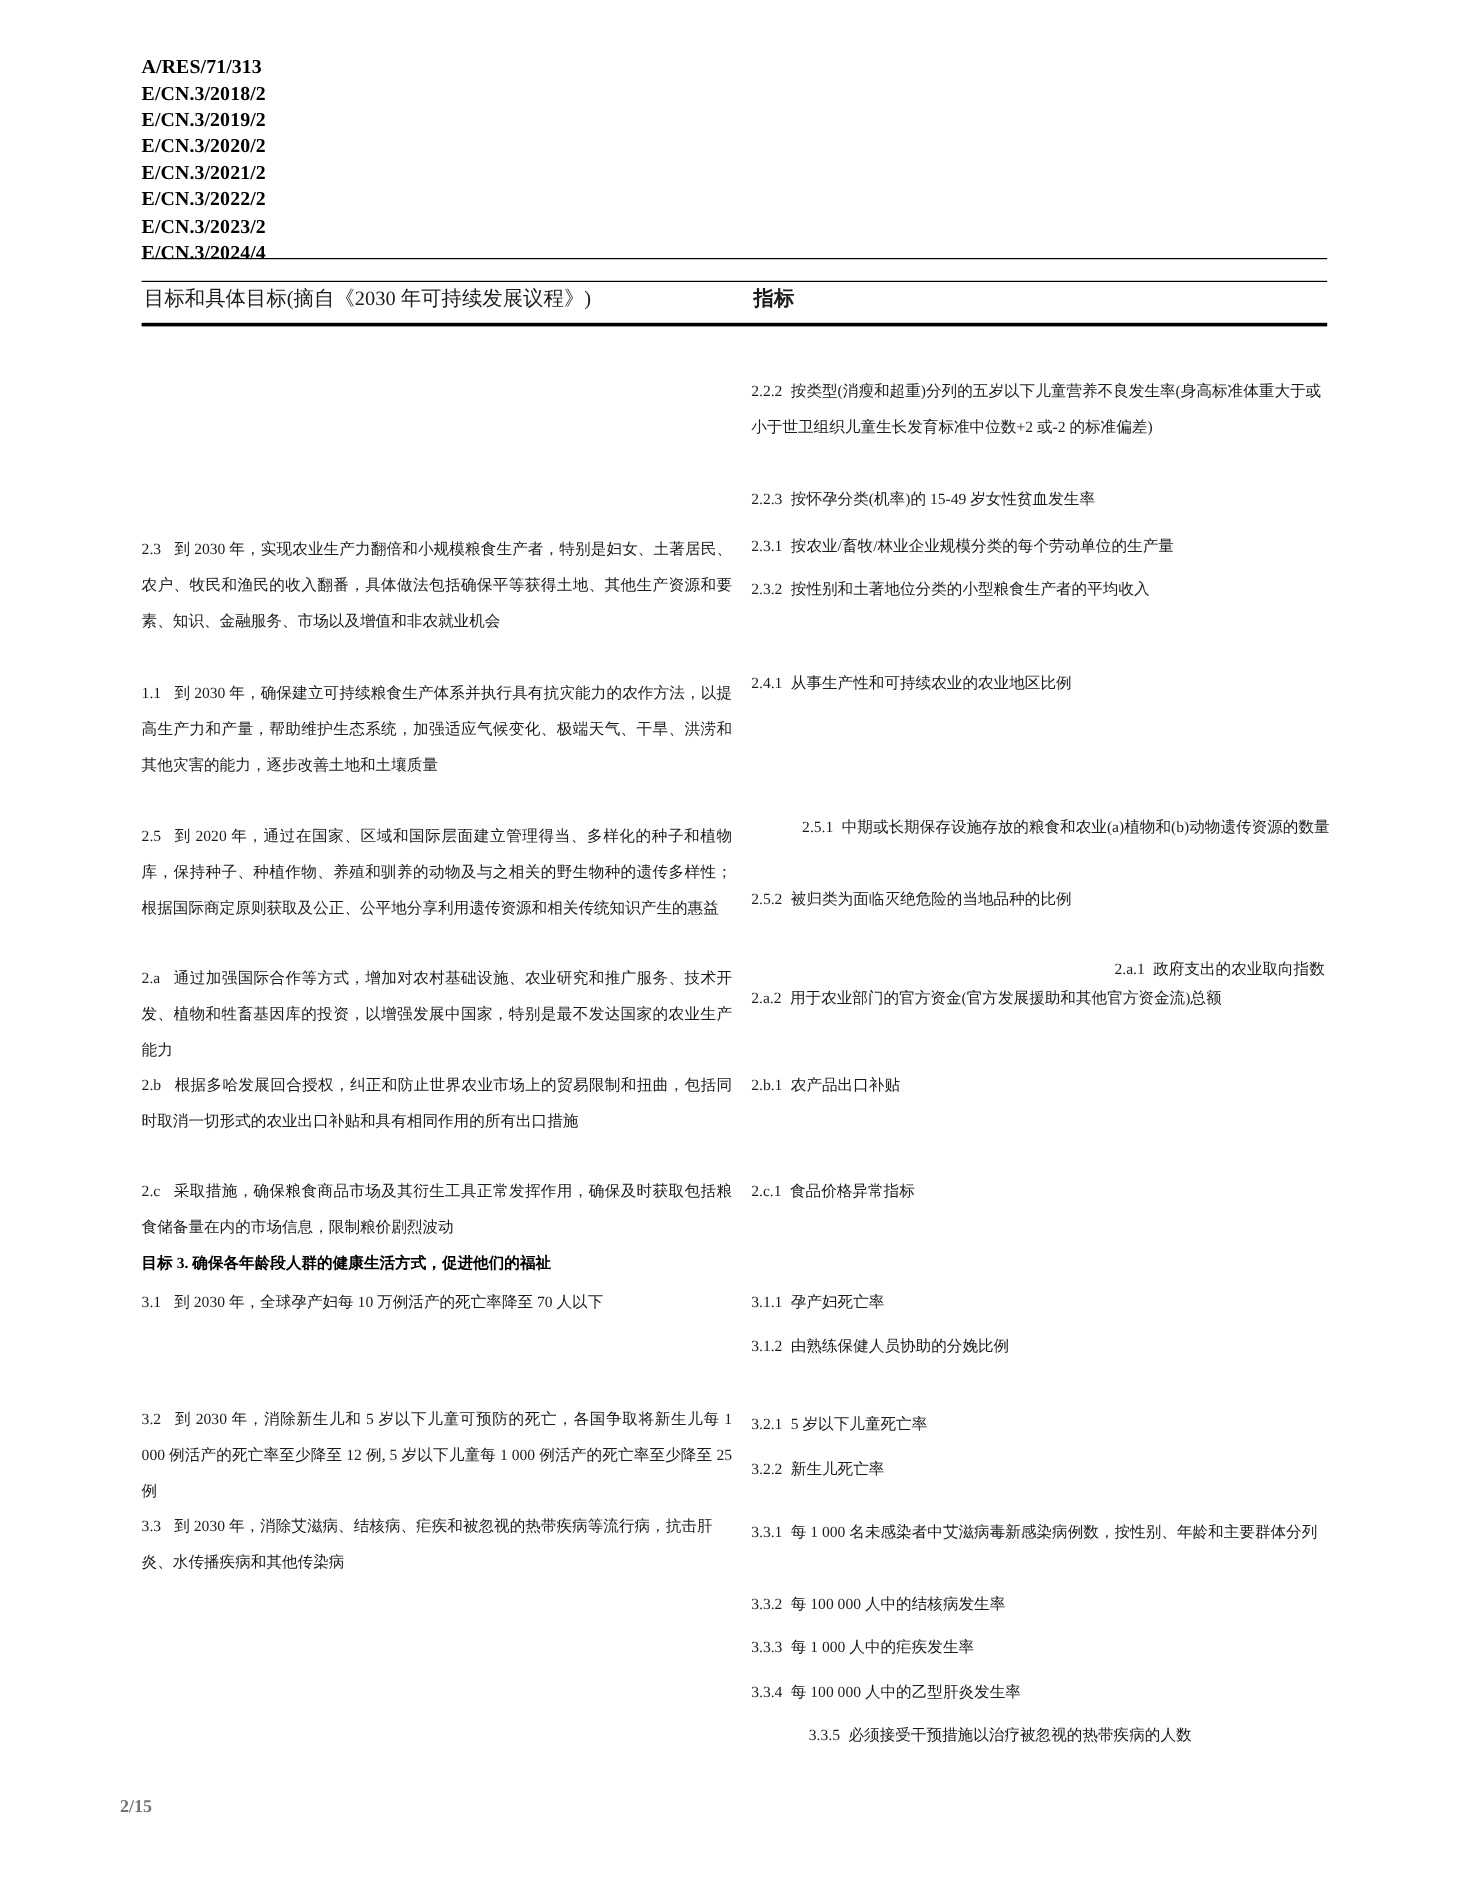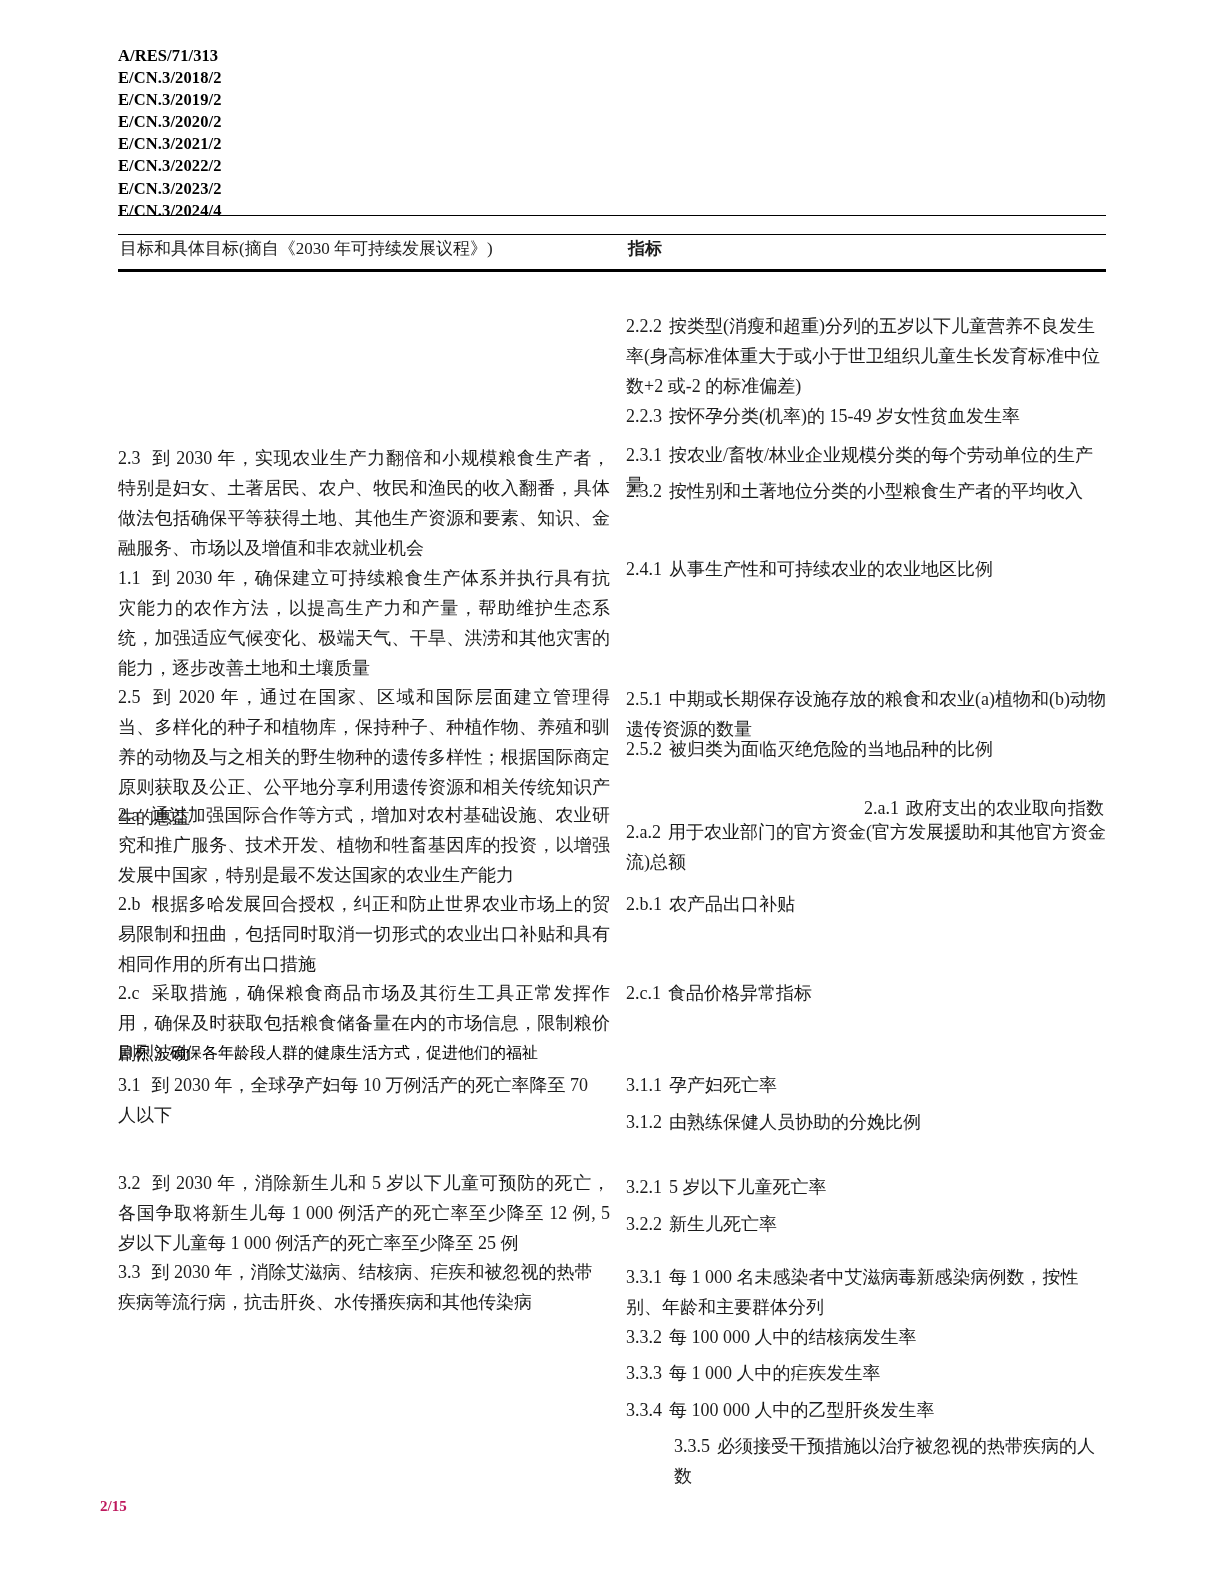--- a/index.html
+++ b/index.html
@@ -75,7 +75,7 @@
   }
 
   .entry {
-    font-size: 18px;
+    font-size: 13px;
     line-height: 30px;
     text-align: justify;
     text-justify: inter-ideograph;

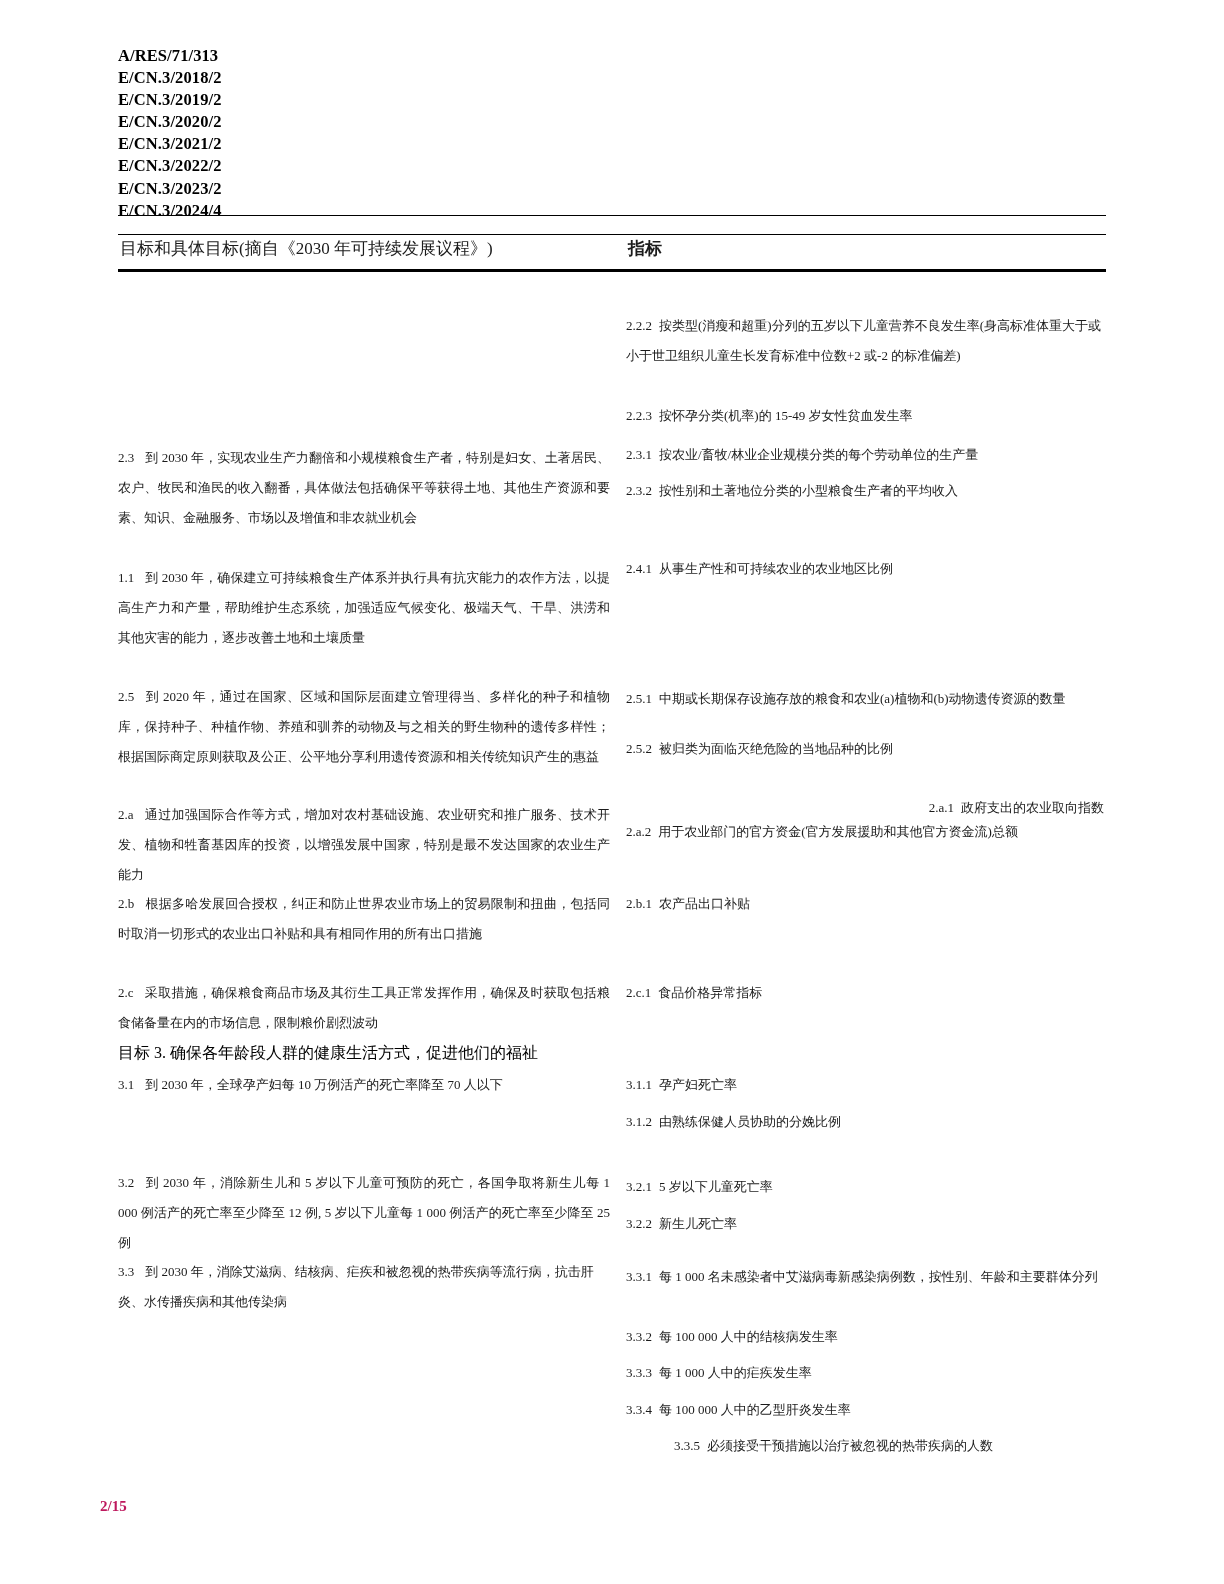--- a/index.html
+++ b/index.html
@@ -146,7 +146,7 @@
       <p class="entry" style="position: absolute; top: 140px; left: 0px; right: 0px; text-align: left;"><span class="num">2.3.1</span><span class="gap-sm"></span><span>按农业/畜牧/林业企业规模分类的每个劳动单位的生产量</span></p>
       <p class="entry" style="position: absolute; top: 176px; left: 0px; right: 0px; text-align: left;"><span class="num">2.3.2</span><span class="gap-sm"></span><span>按性别和土著地位分类的小型粮食生产者的平均收入</span></p>
       <p class="entry" style="position: absolute; top: 254px; left: 0px; right: 0px; text-align: left;"><span class="num">2.4.1</span><span class="gap-sm"></span><span>从事生产性和可持续农业的农业地区比例</span></p>
-      <p class="entry" style="position: absolute; top: 384px; left: 0px; right: 0px; text-align: left;"><span class="num">2.5.1</span><span class="gap-sm"></span><span>中期或长期保存设施存放的粮食和农业(a)植物和(b)动物遗传资源的数量</span></p>
+      <p class="entry" style="position: absolute; top: 374px; left: 0px; right: 0px; text-align: right;"><span class="num">2.5.1</span><span class="gap-sm"></span><span>中期或长期保存设施存放的粮食和农业(a)植物和(b)动物遗传资源的数量</span></p>
       <p class="entry" style="position: absolute; top: 434px; left: 0px; right: 0px; text-align: left;"><span class="num">2.5.2</span><span class="gap-sm"></span><span>被归类为面临灭绝危险的当地品种的比例</span></p>
       <p class="entry" style="position: absolute; top: 493px; left: 0px; right: 4px; text-align: right;"><span class="num">2.a.1</span><span class="gap-sm"></span><span>政府支出的农业取向指数</span></p>
       <p class="entry" style="position: absolute; top: 517px; left: 0px; right: 0px; text-align: left;"><span class="num">2.a.2</span><span class="gap-sm"></span><span>用于农业部门的官方资金(官方发展援助和其他官方资金流)总额</span></p>

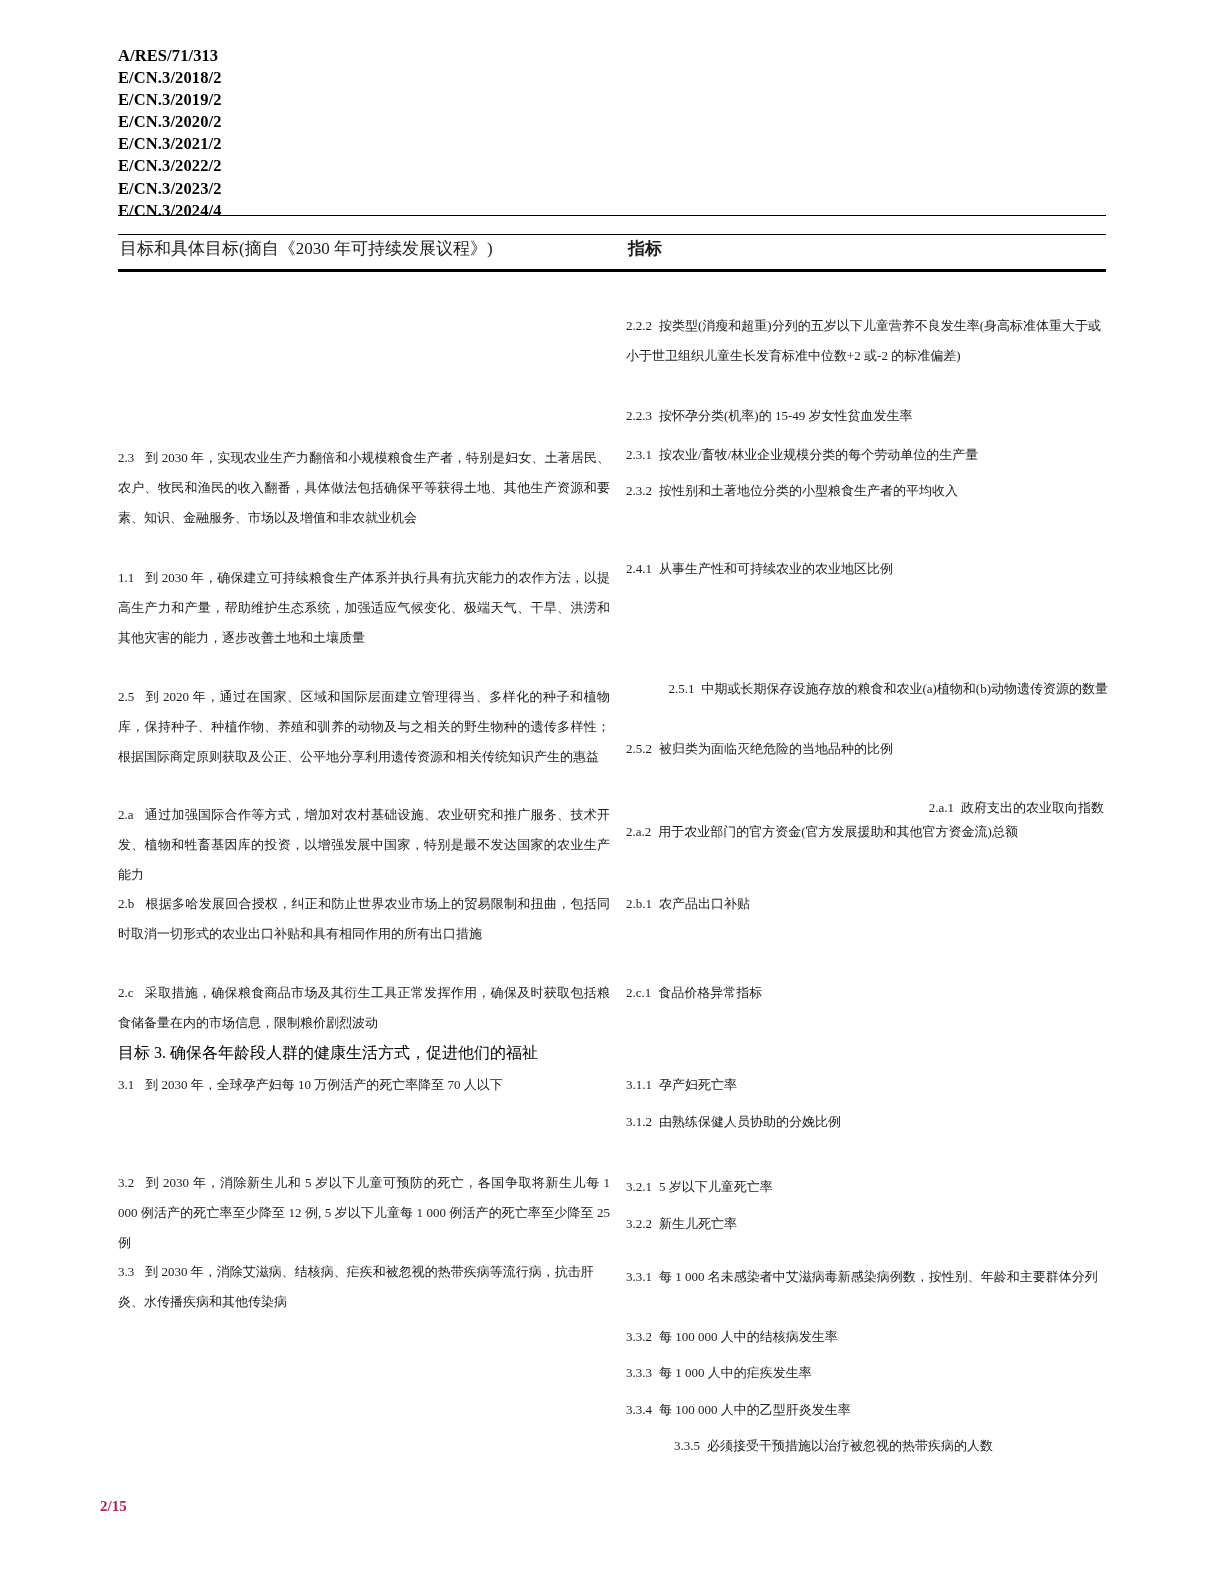--- a/index.html
+++ b/index.html
@@ -88,9 +88,9 @@
   .entry .gap-md { display: inline-block; width: 11px; }
 
   .goal-head {
-    font-size: 16px;
+    font-size: 13px;
     line-height: 30px;
-    font-weight: normal;
+    font-weight: bold;
     color: #000000;
     margin: 0;
   }

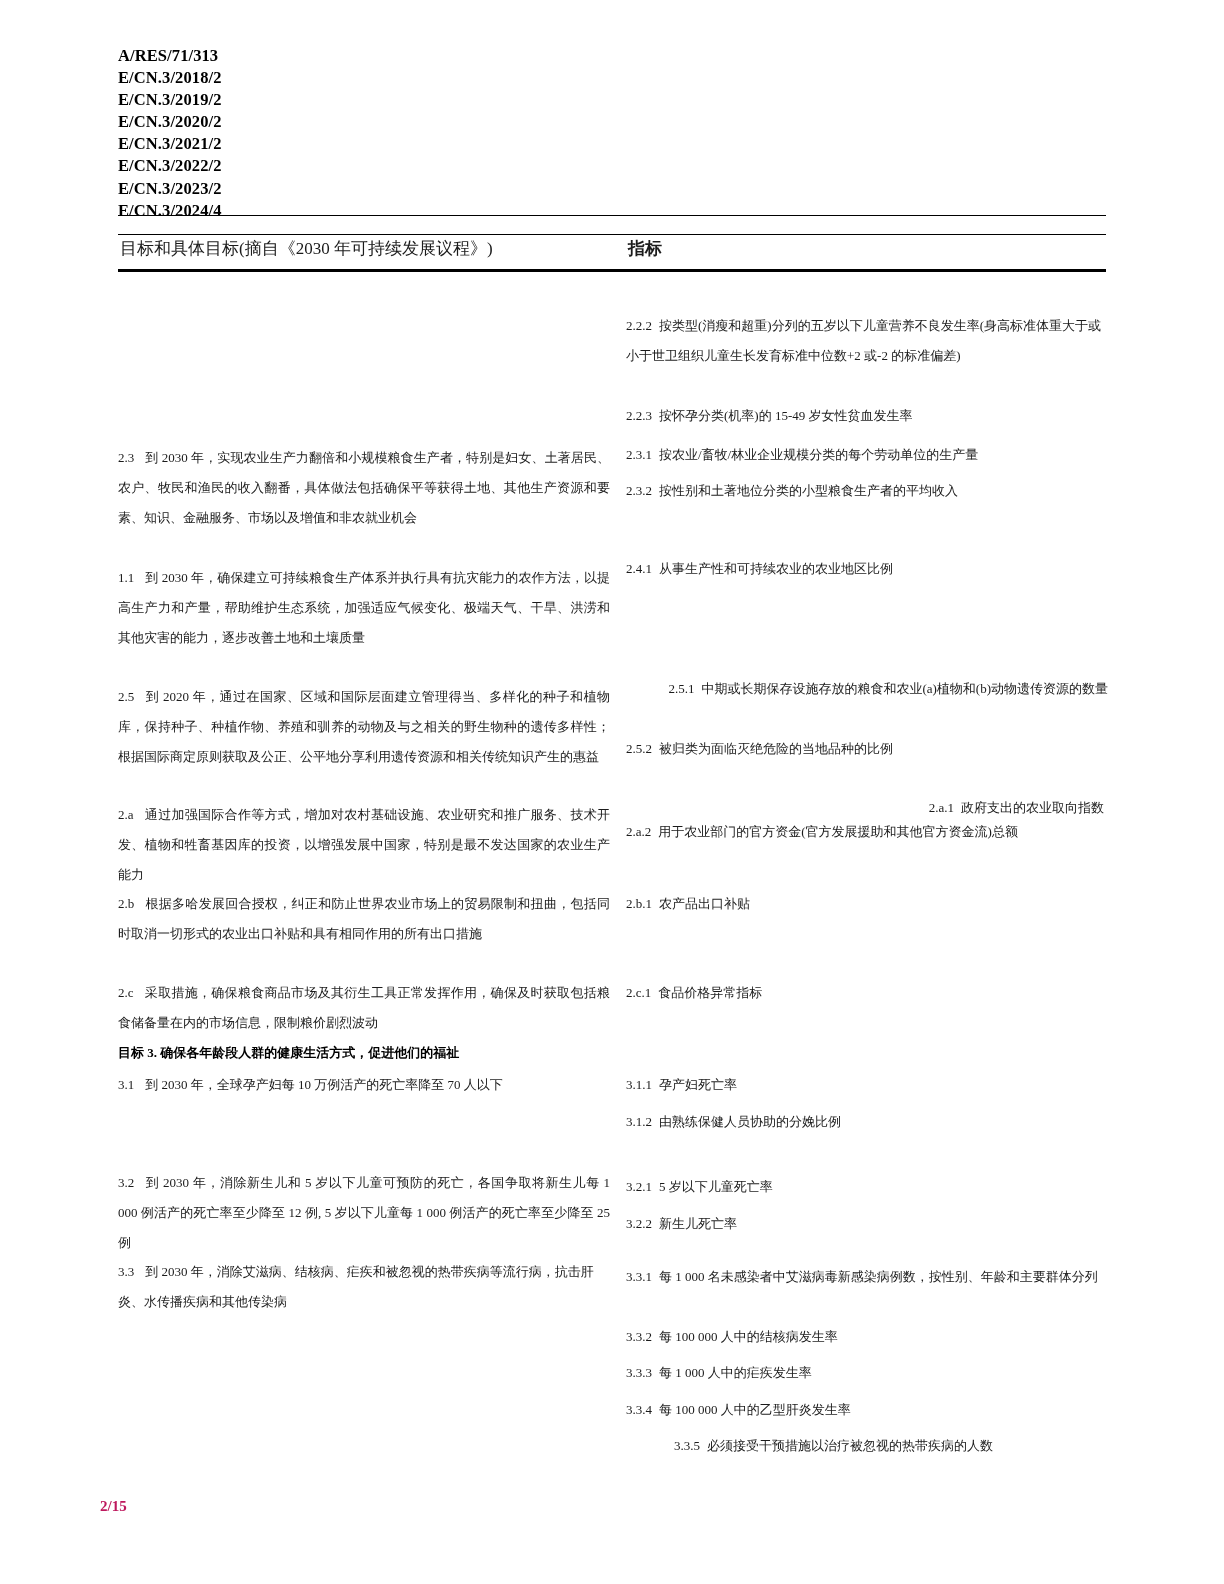--- a/index.html
+++ b/index.html
@@ -102,7 +102,7 @@
     top: 1498px;
     font-weight: bold;
     font-size: 15px;
-    color: #be185d;
+    color: #737373;
   }
 </style>
 </head>

